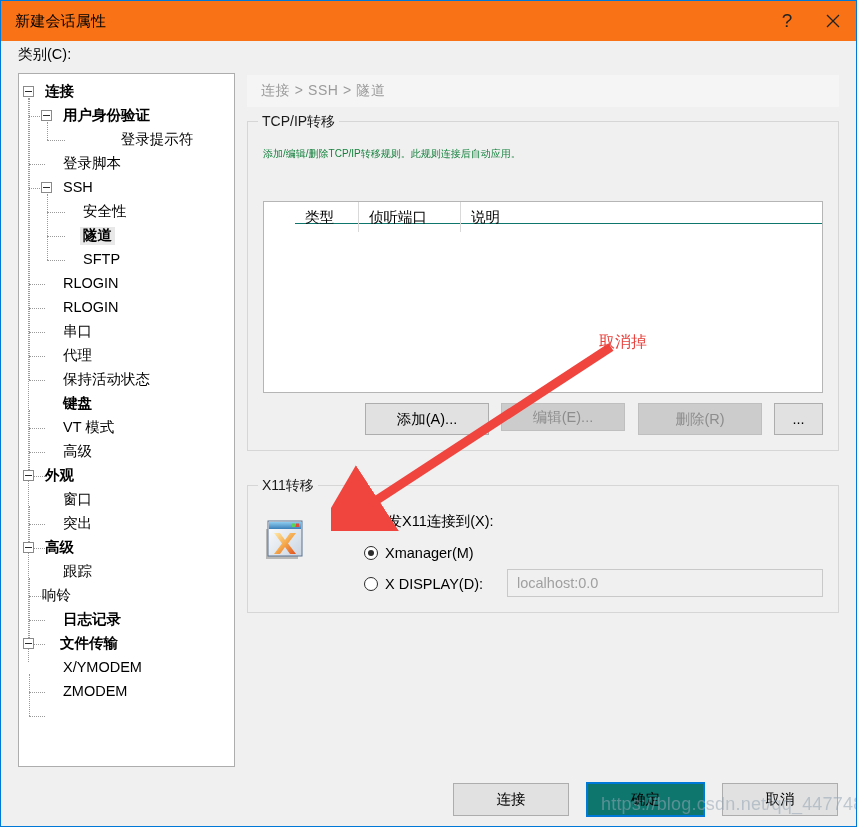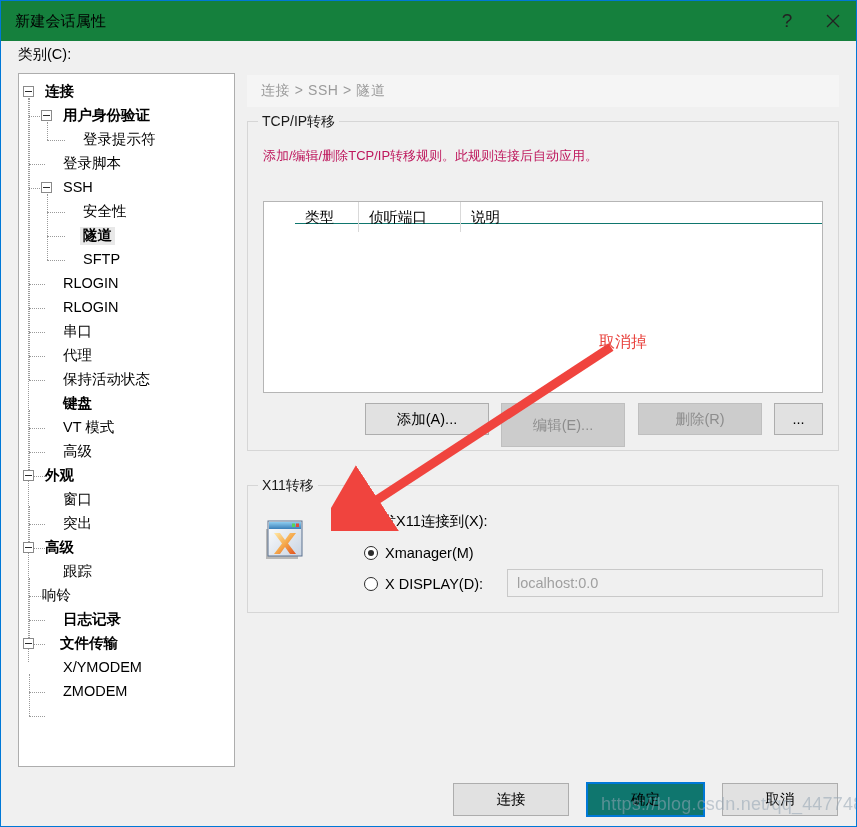--- a/index.html
+++ b/index.html
@@ -21,7 +21,7 @@
   #titlebar {
     position: absolute; left: 0; top: 0;
     width: 855px; height: 40px;
-    background: #15803d;
+    background: #f97316;
     display: flex; align-items: center;
   }
   #title-text {

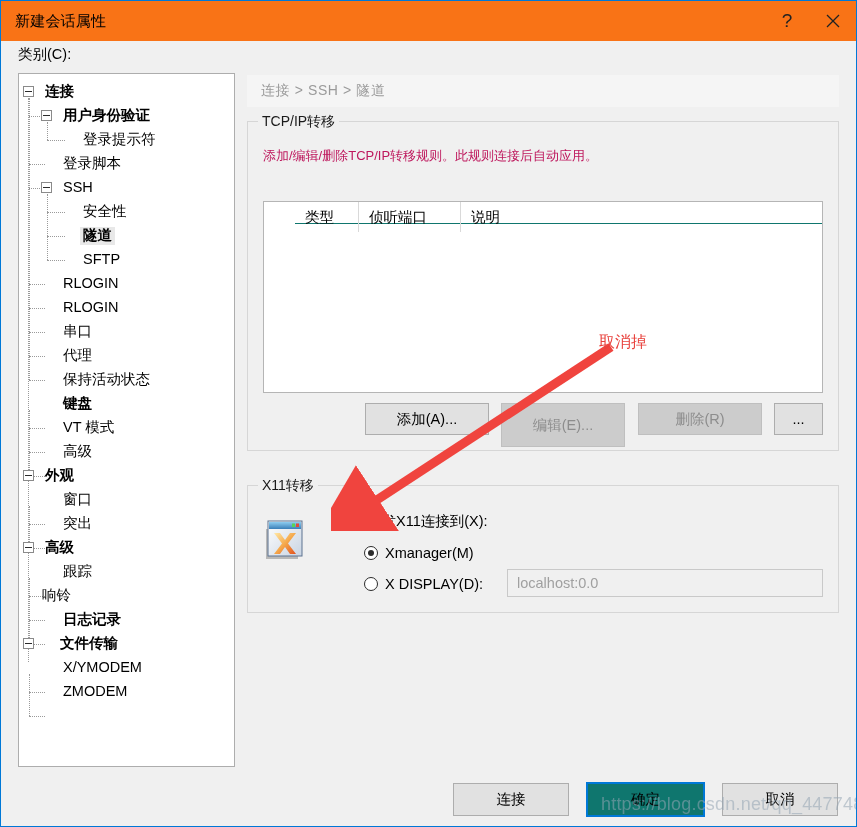--- a/index.html
+++ b/index.html
@@ -301,7 +301,7 @@
         <div class="expander" style="left: 22px; top: 6px;"></div>
         <span class="tlabel">用户身份验证</span>
       </div>
-      <div class="tnode" style="padding-left: 61px;">
+      <div class="tnode" style="padding-left: 61px; justify-content: center;">
         <span class="tlabel">登录提示符</span>
       </div>
       <div class="tnode" style="padding-left: 41px;">

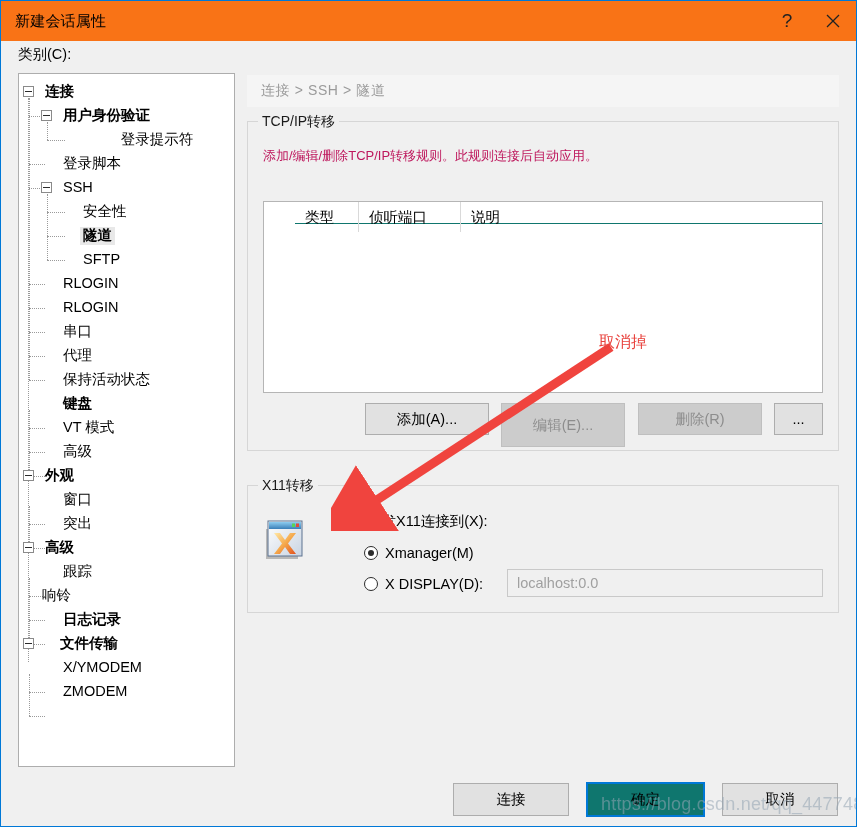--- a/index.html
+++ b/index.html
@@ -116,7 +116,7 @@
 
   #tcp-desc {
     position: absolute; left: 262px; top: 146px;
-    font-size: 13px; color: #be185d;
+    font-size: 10px; color: #15803d;
   }
   #rules-table {
     position: absolute; left: 262px; top: 200px;

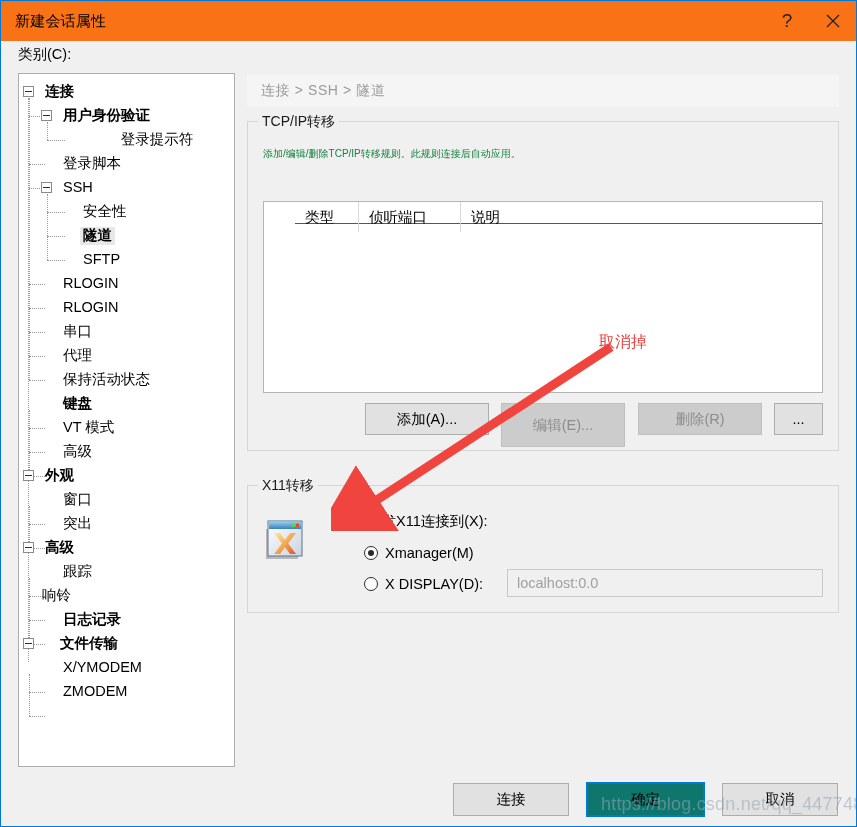--- a/index.html
+++ b/index.html
@@ -155,7 +155,7 @@
   }
   .btn.disabled { color: #8d8d8d; background: #cccccc; border-color: #bfbfbf; }
   #btn-add  { left: 364px; top: 402px; width: 124px; height: 32px; }
-  #btn-edit { left: 500px; top: 402px; width: 124px; height: 44px; }
+  #btn-edit { left: 500px; top: 402px; width: 124px; height: 28px; }
   #btn-del  { left: 637px; top: 402px; width: 124px; height: 32px; }
   #btn-more { left: 773px; top: 402px; width: 49px; height: 32px; }
 

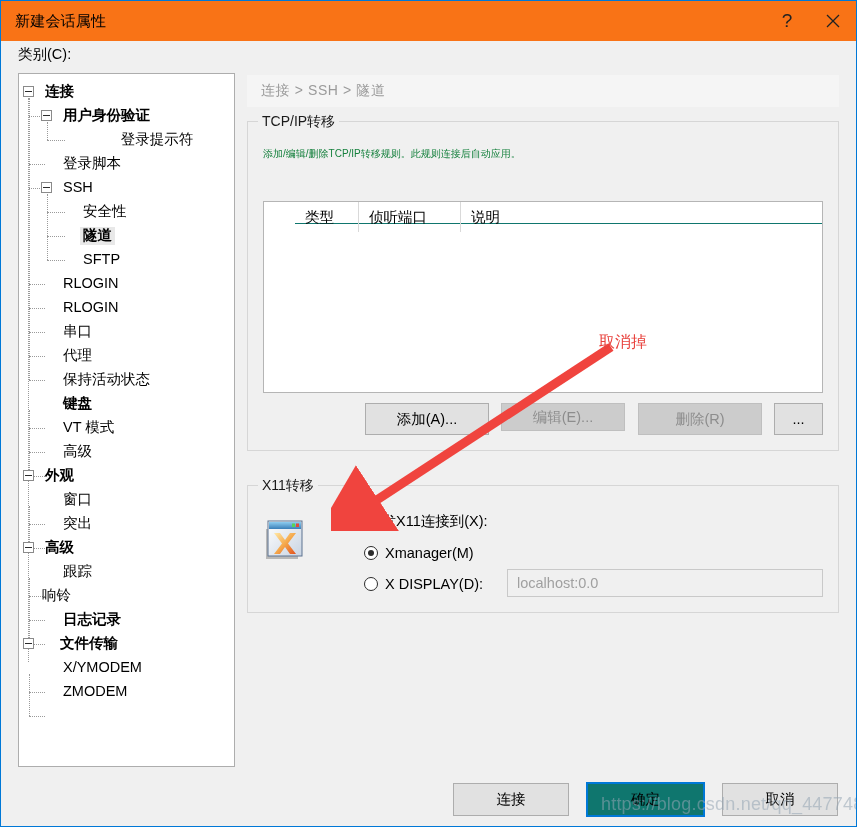--- a/index.html
+++ b/index.html
@@ -178,7 +178,7 @@
     border-width: 0 2px 2px 0;
     transform: rotate(42deg);
   }
-  #cb-label { margin-left: 12px; font-size: 14.5px; color: #000; }
+  #cb-label { margin-left: 18px; font-size: 14.5px; color: #000; }
 
   .radio-row { position: absolute; display: flex; align-items: center; }
   #radio-xman { left: 363px; top: 544px; }

